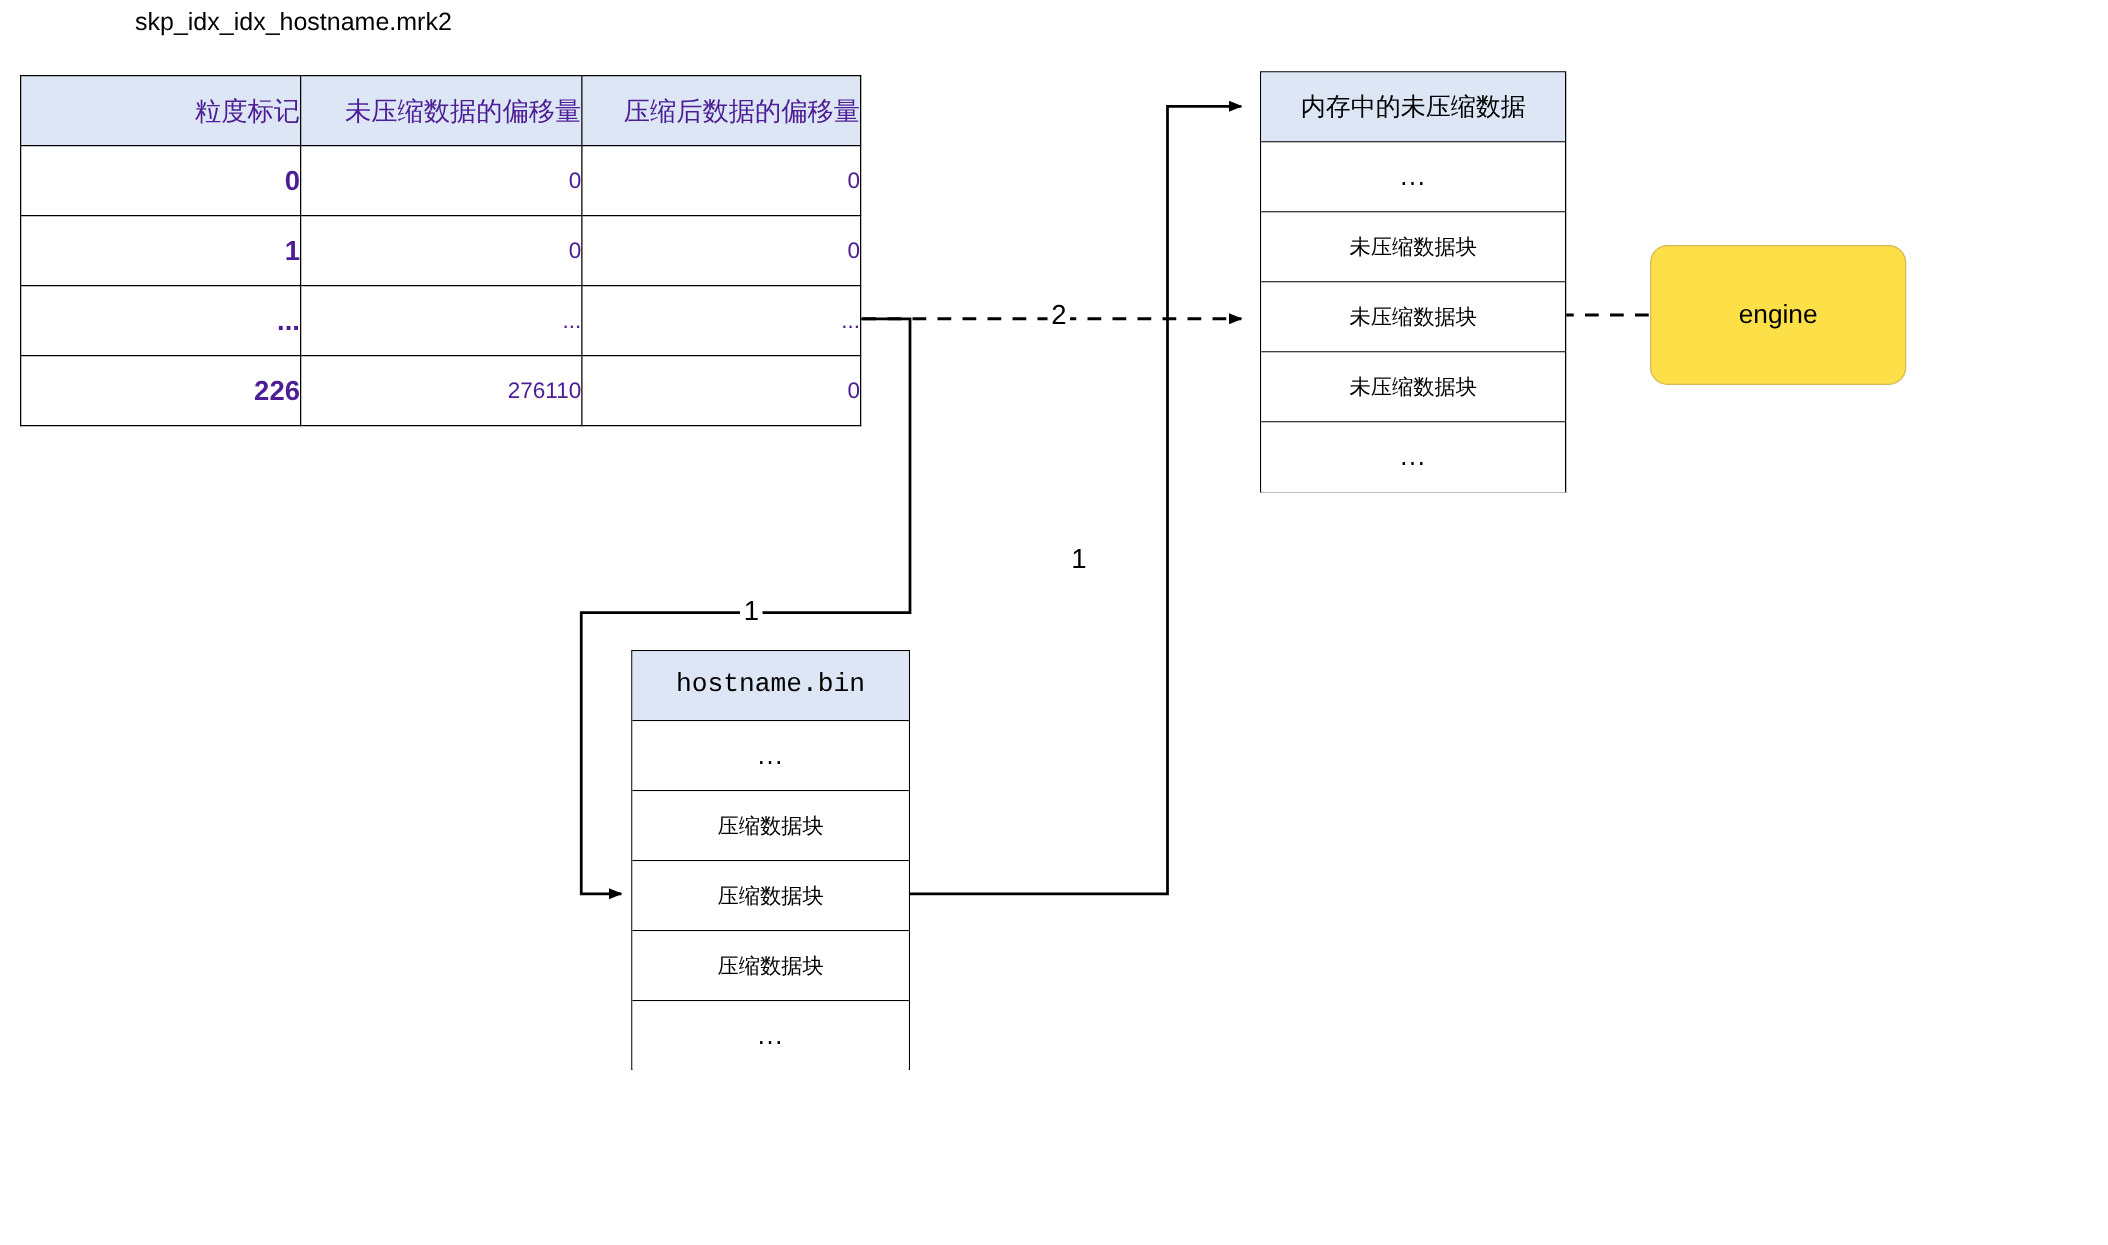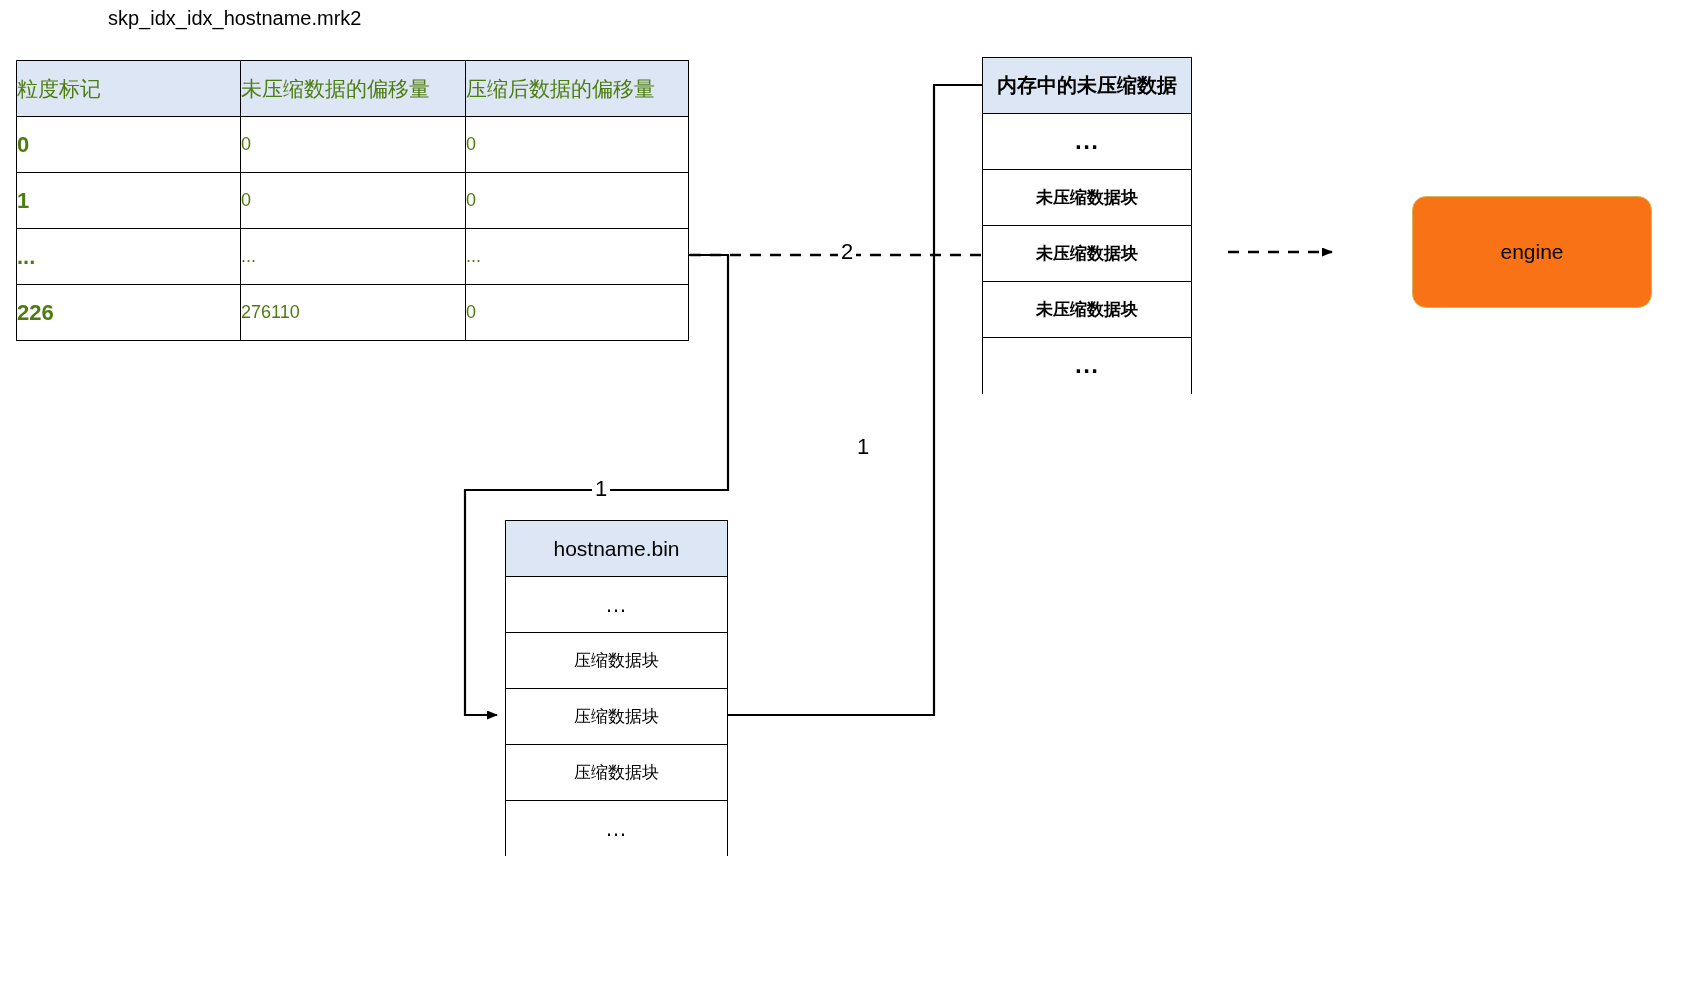--- a/index.html
+++ b/index.html
@@ -44,10 +44,10 @@
   .mark-table td, .mark-table th {
     border: 1.6px solid #000000;
     height: 55px;
-    text-align: left;
+    text-align: right;
     vertical-align: middle;
     font-weight: normal;
-    color: #4d7c0f;
+    color: #4c1d95;
     padding: 0;
   }
   .mark-table th {

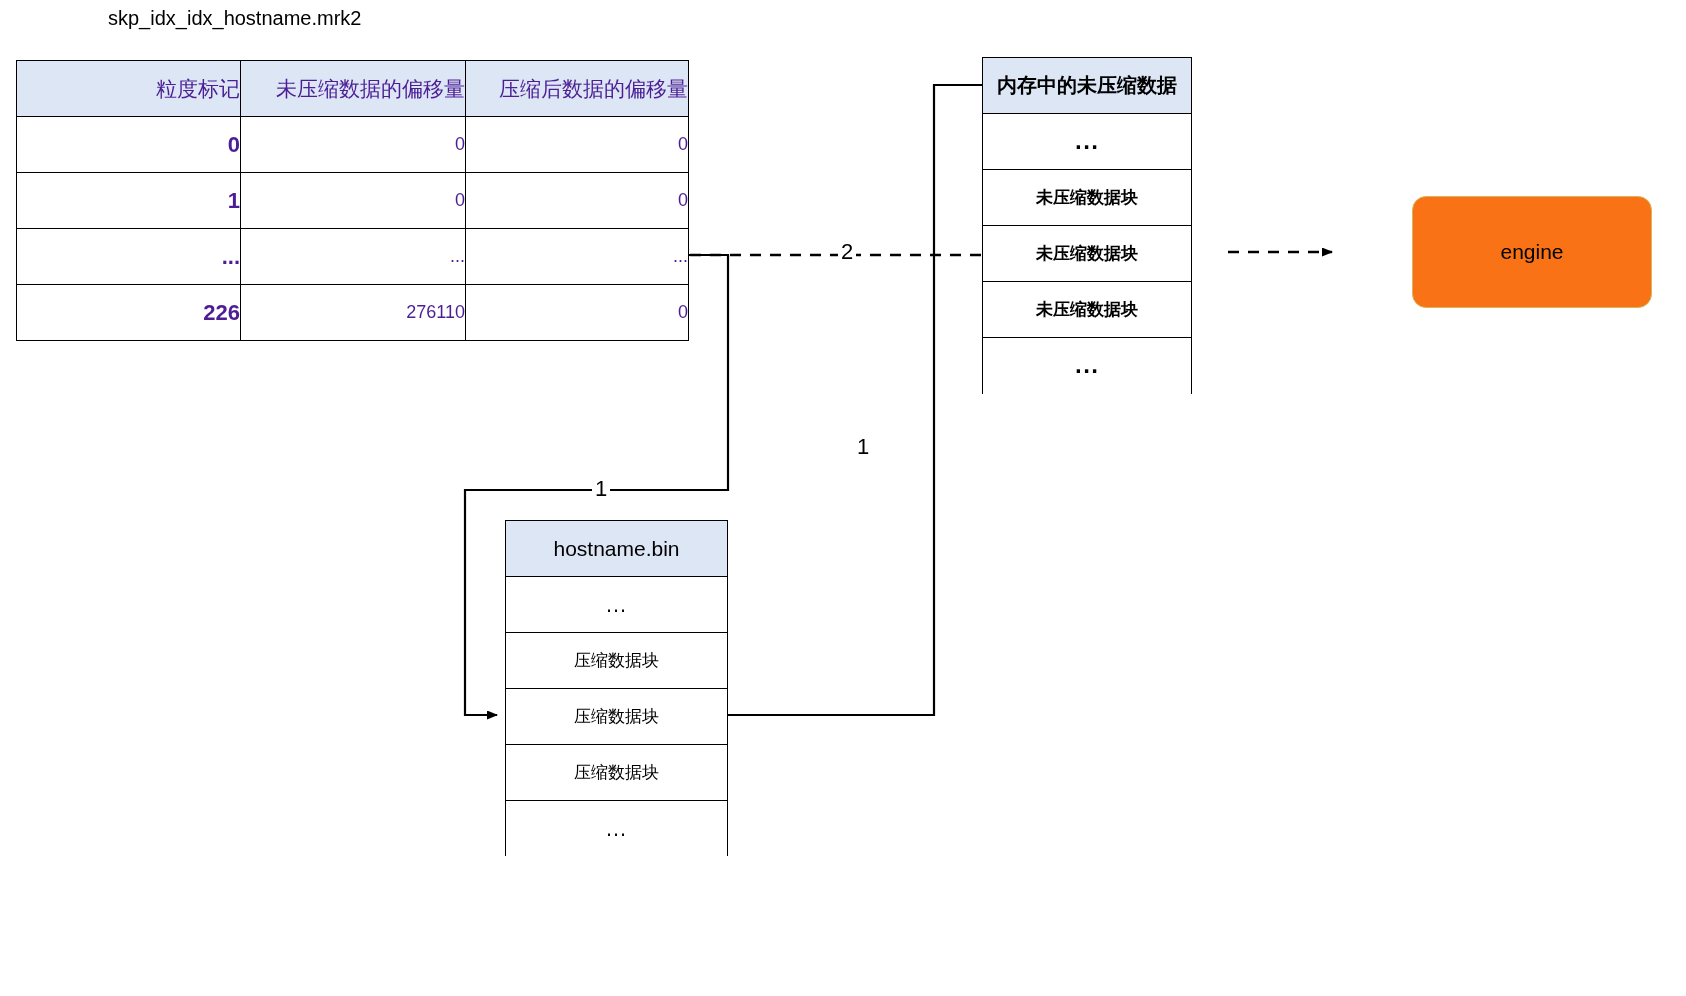--- a/index.html
+++ b/index.html
@@ -102,7 +102,7 @@
   .stack-row.last { border-bottom: none; }
   .stack-row.ellipsis { font-size: 19px; letter-spacing: 1px; }
 
-  #memory-box { left: 982px; top: 57px; width: 210px; height: 337px; font-weight: bold; }
+  #memory-box { left: 1008px; top: 57px; width: 245px; height: 337px; }
   #memory-box .stack-head { height: 56px; }
   #memory-box .stack-row { height: 56px; }
 

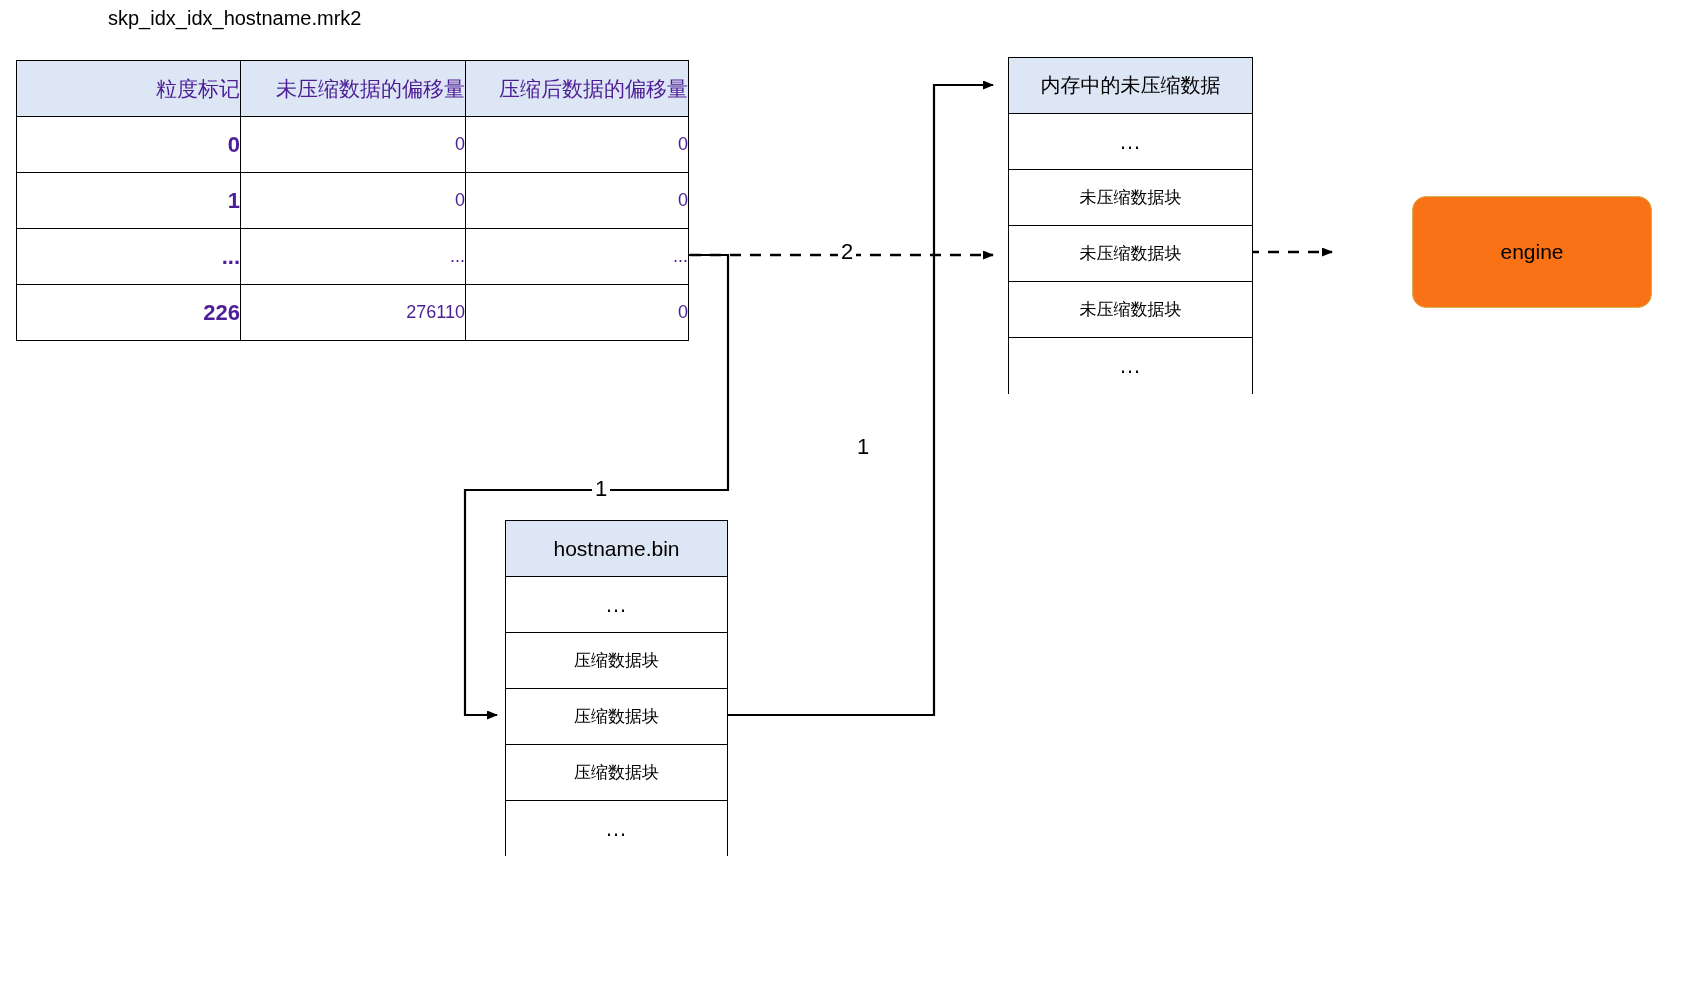--- a/index.html
+++ b/index.html
@@ -113,11 +113,11 @@
   
   #engine-box {
     position: absolute;
-    left: 1412px;
+    left: 1320px;
     top: 196px;
-    width: 240px;
+    width: 205px;
     height: 112px;
-    background: #f97316;
+    background: #fde047;
     border: 1.8px solid #d6b656;
     border-radius: 14px;
     box-sizing: border-box;

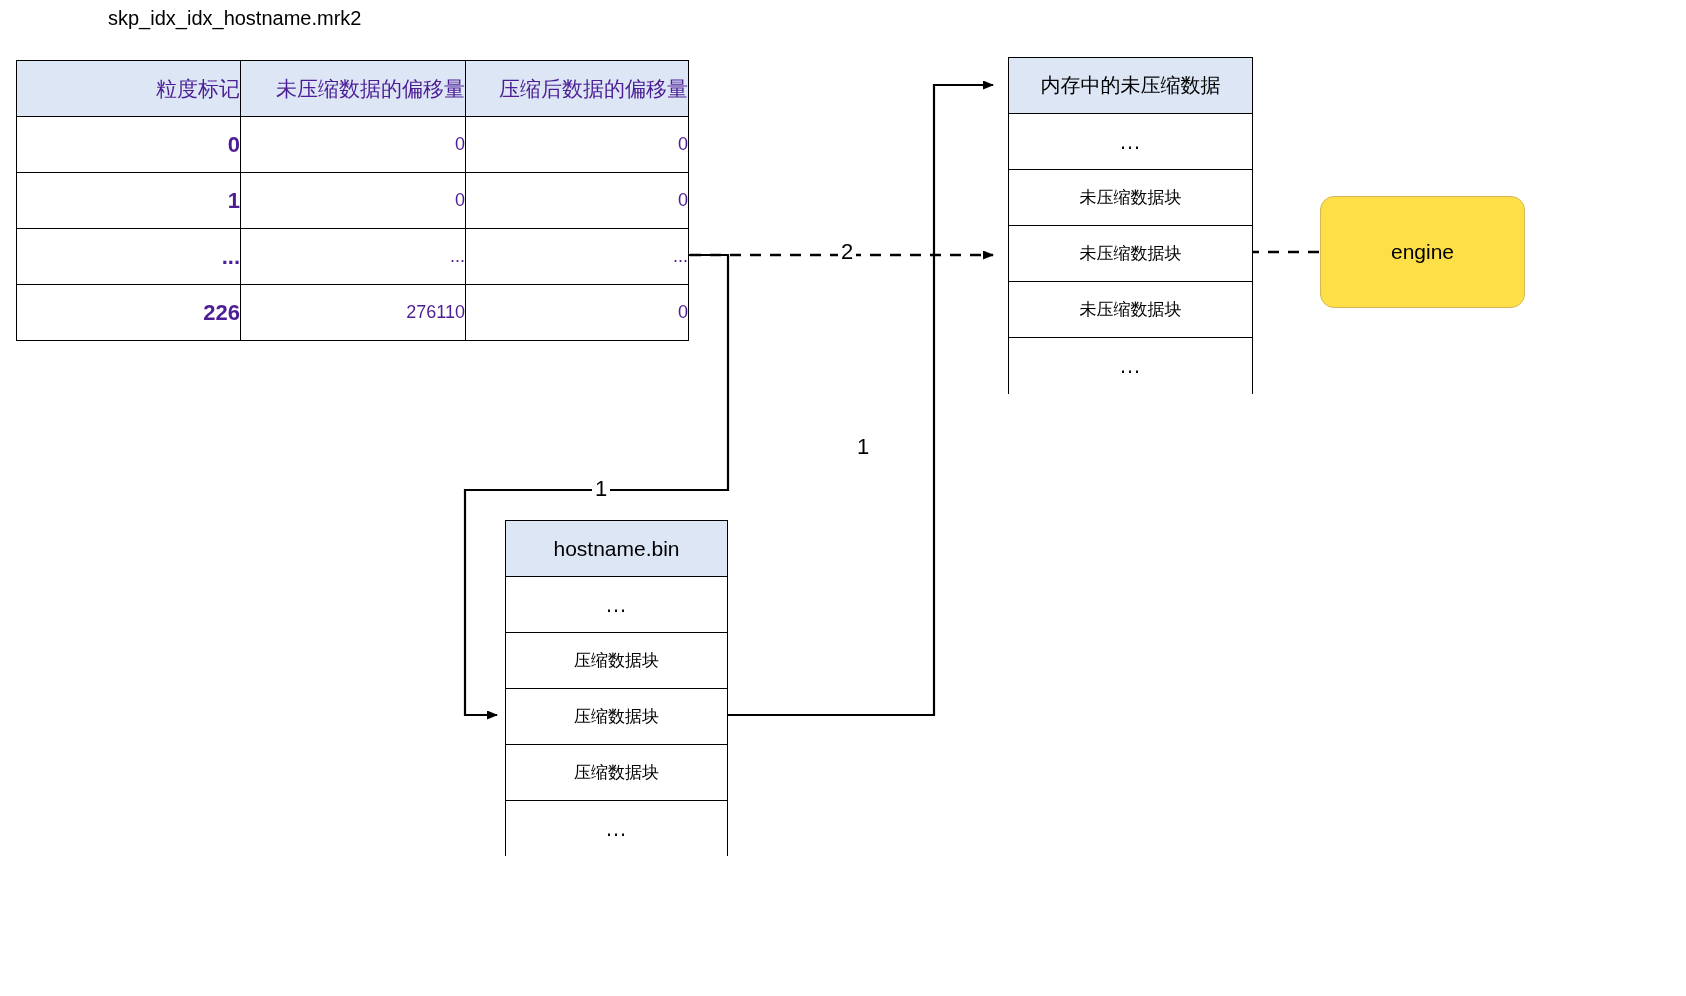--- a/index.html
+++ b/index.html
@@ -107,7 +107,7 @@
   #memory-box .stack-row { height: 56px; }
 
   #binfile-box { left: 505px; top: 520px; width: 223px; height: 336px; }
-  #binfile-box .stack-head { height: 56px; font-family: Liberation Sans, sans-serif; font-size: 21px; }
+  #binfile-box .stack-head { height: 56px; font-family: Liberation Mono, monospace; font-size: 21px; }
   #binfile-box .stack-row { height: 56px; }
 
   

